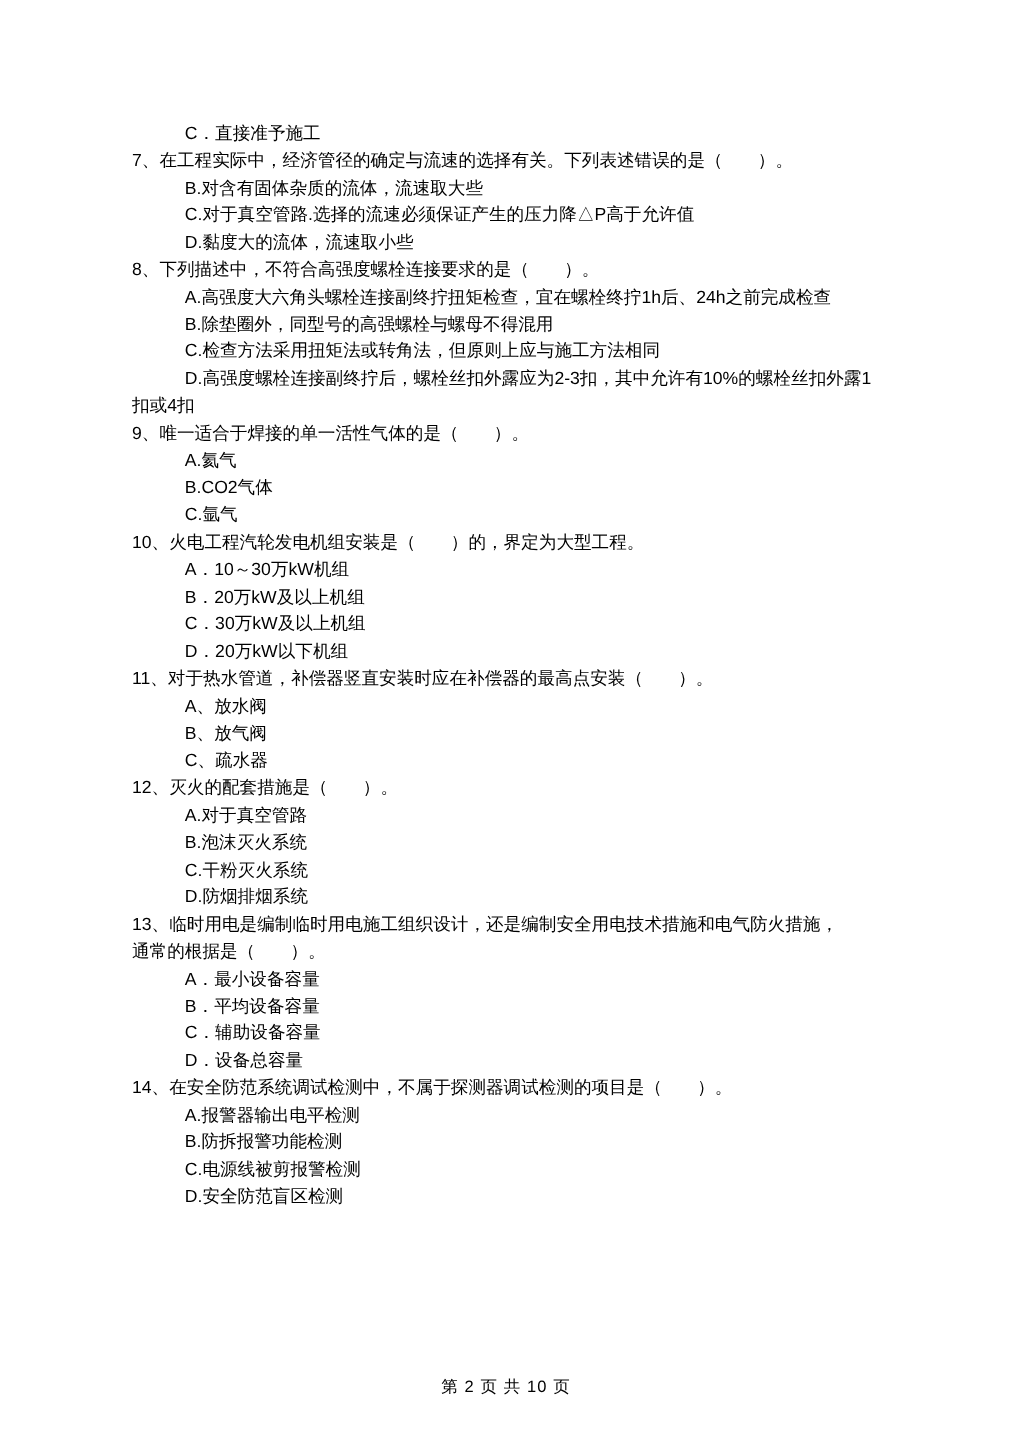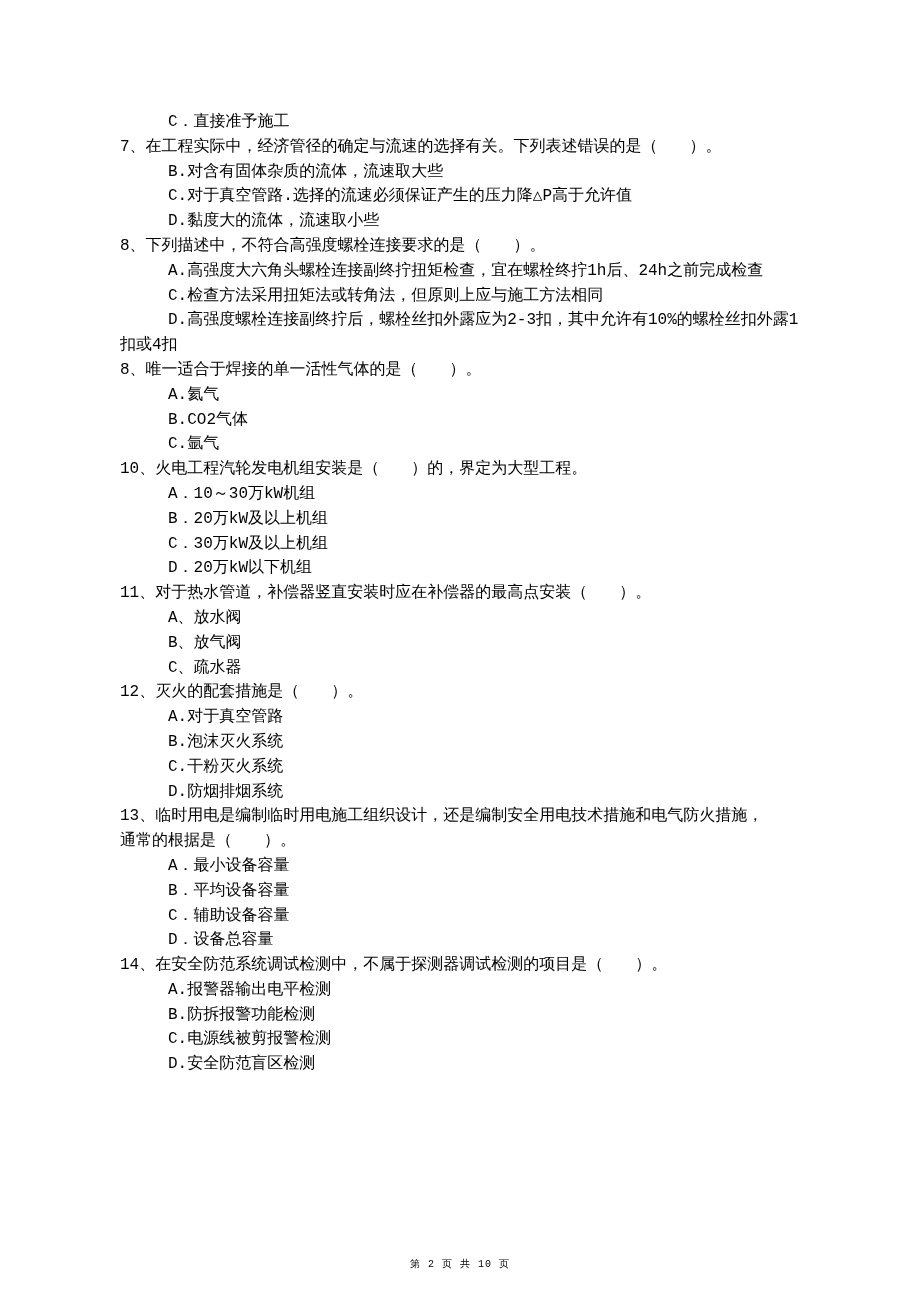--- a/index.html
+++ b/index.html
@@ -13,7 +13,7 @@
     min-height: 1302px;
     box-sizing: border-box;
     padding: 110px 76px 60px 120px;
-    font-family: Liberation Mono, monospace;
+    font-family: Liberation Sans, sans-serif;
     font-size: 16px;
     color: #000000;
     line-height: 1.55;

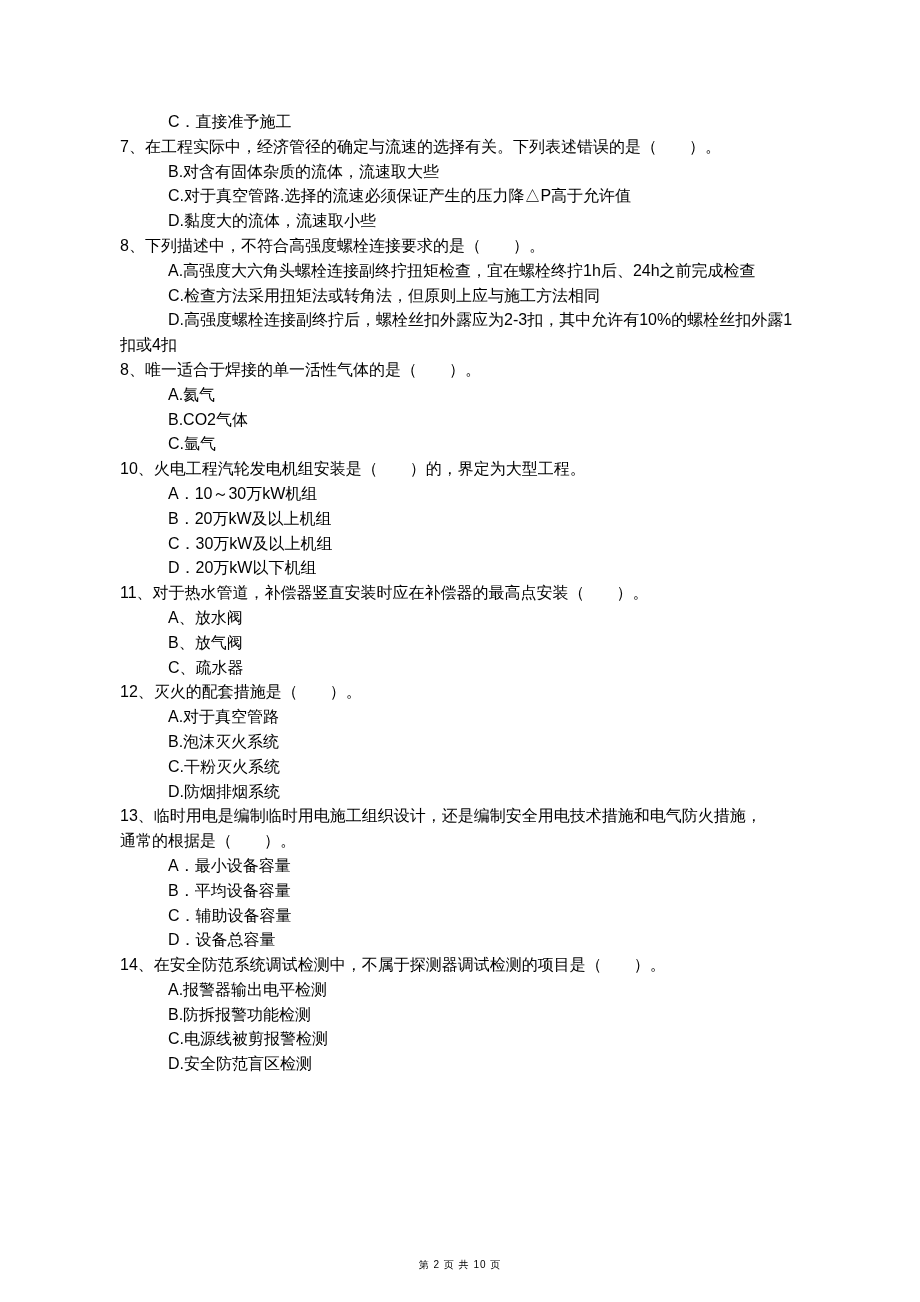--- a/index.html
+++ b/index.html
@@ -53,6 +53,7 @@
       <div class="option-line">D.黏度大的流体，流速取小些</div>
       <div class="question-line">8、下列描述中，不符合高强度螺栓连接要求的是（　　）。</div>
       <div class="option-line">A.高强度大六角头螺栓连接副终拧扭矩检查，宜在螺栓终拧1h后、24h之前完成检查</div>
+      <div class="option-line">B.除垫圈外，同型号的高强螺栓与螺母不得混用</div>
       <div class="option-line">C.检查方法采用扭矩法或转角法，但原则上应与施工方法相同</div>
       <div class="option-line">D.高强度螺栓连接副终拧后，螺栓丝扣外露应为2-3扣，其中允许有10%的螺栓丝扣外露1</div>
       <div class="cont-line">扣或4扣</div>

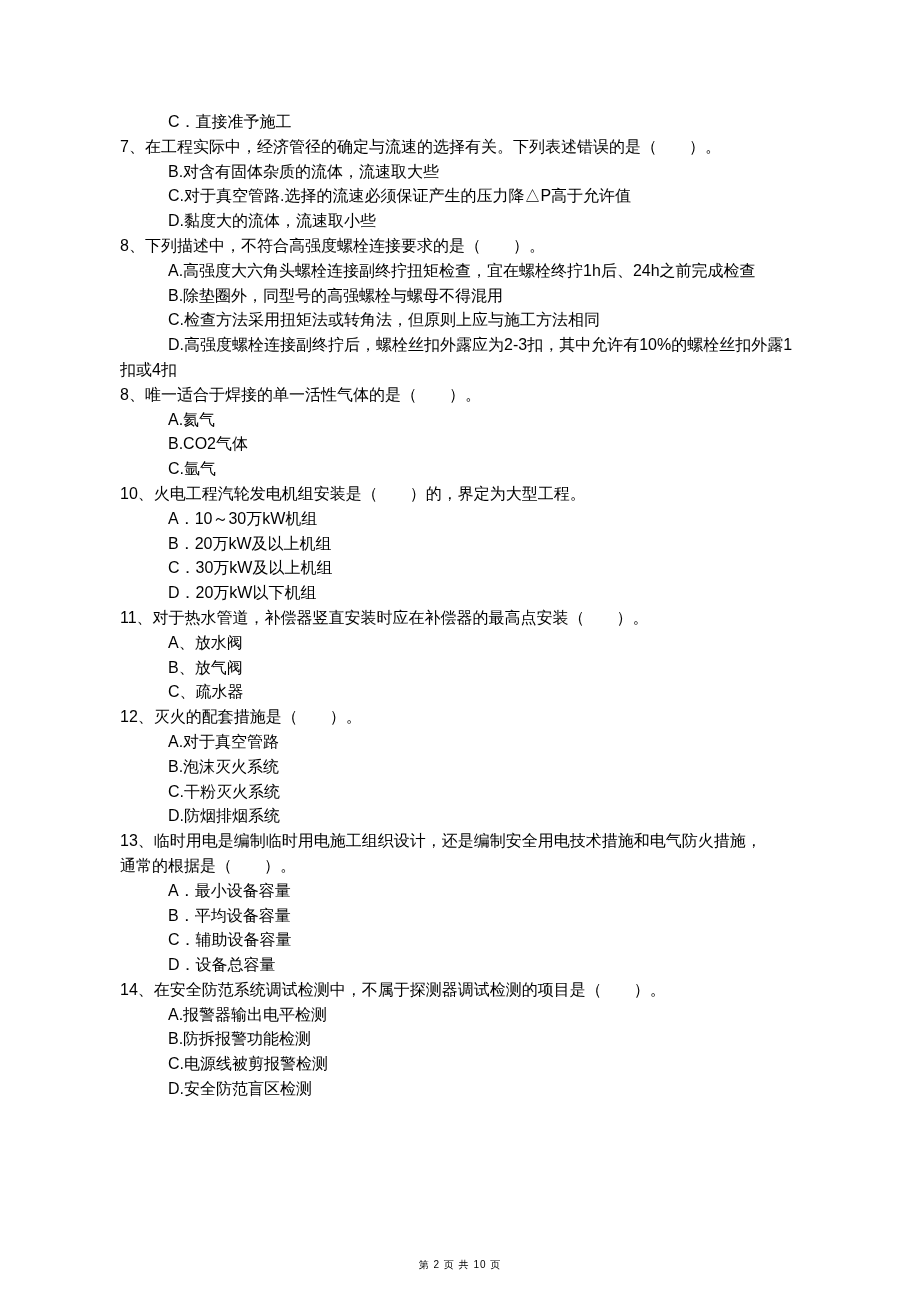--- a/index.html
+++ b/index.html
@@ -57,7 +57,7 @@
       <div class="option-line">C.检查方法采用扭矩法或转角法，但原则上应与施工方法相同</div>
       <div class="option-line">D.高强度螺栓连接副终拧后，螺栓丝扣外露应为2-3扣，其中允许有10%的螺栓丝扣外露1</div>
       <div class="cont-line">扣或4扣</div>
-      <div class="question-line">8、唯一适合于焊接的单一活性气体的是（　　）。</div>
+      <div class="question-line">9、唯一适合于焊接的单一活性气体的是（　　）。</div>
       <div class="option-line">A.氦气</div>
       <div class="option-line">B.CO2气体</div>
       <div class="option-line">C.氩气</div>

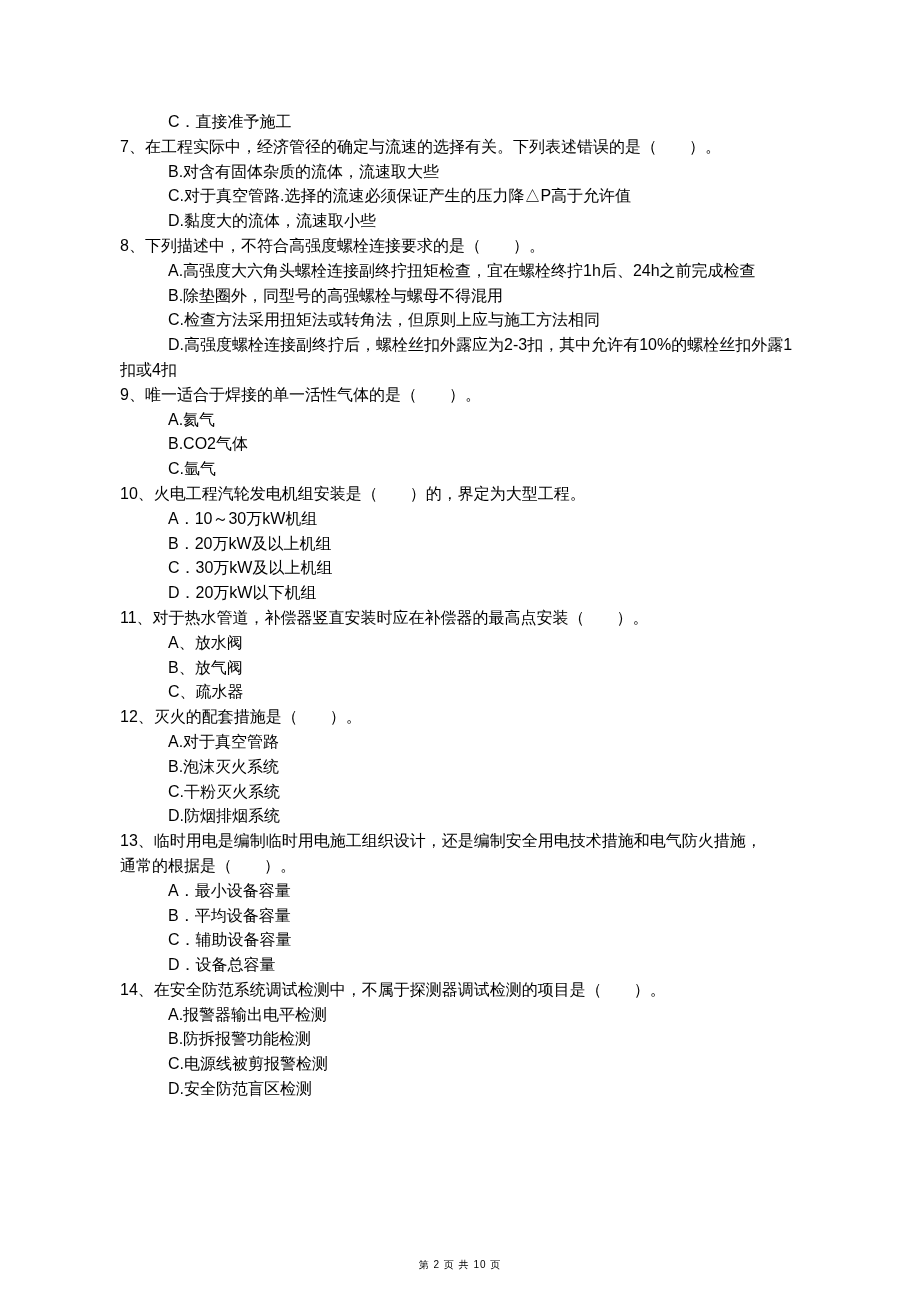--- a/index.html
+++ b/index.html
@@ -37,7 +37,7 @@
     left: 0;
     width: 920px;
     text-align: center;
-    font-size: 10px;
+    font-size: 15px;
     letter-spacing: 1px;
   }
 </style>

